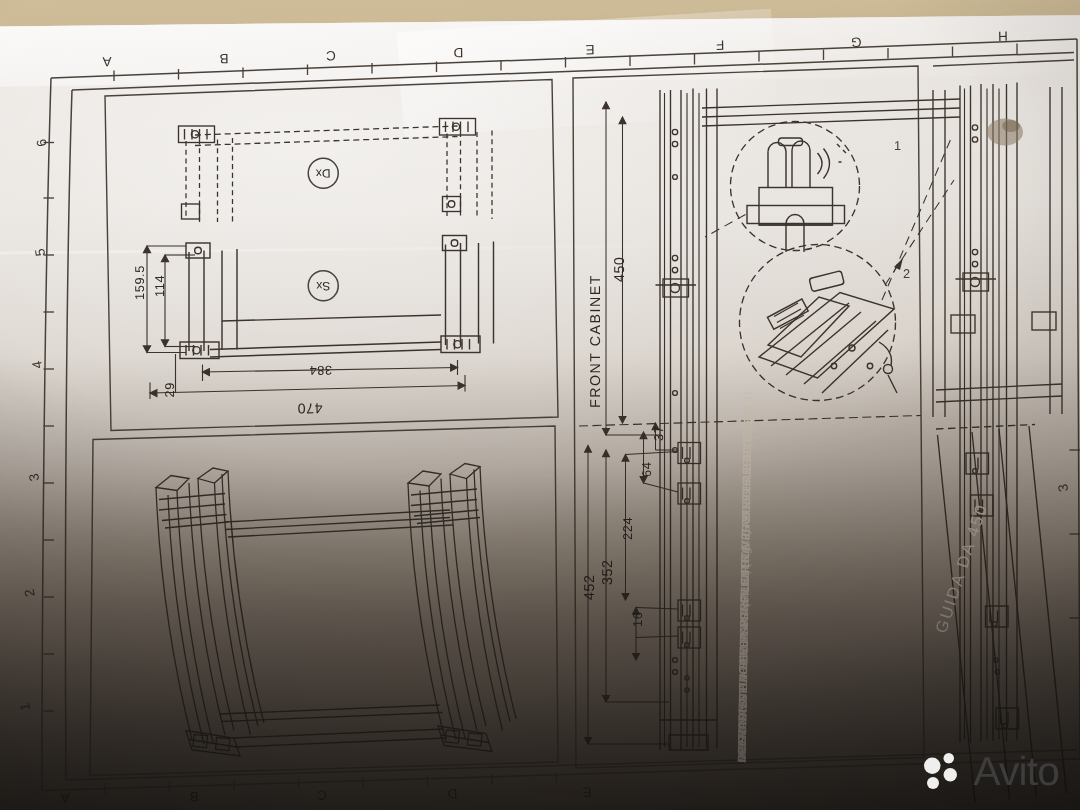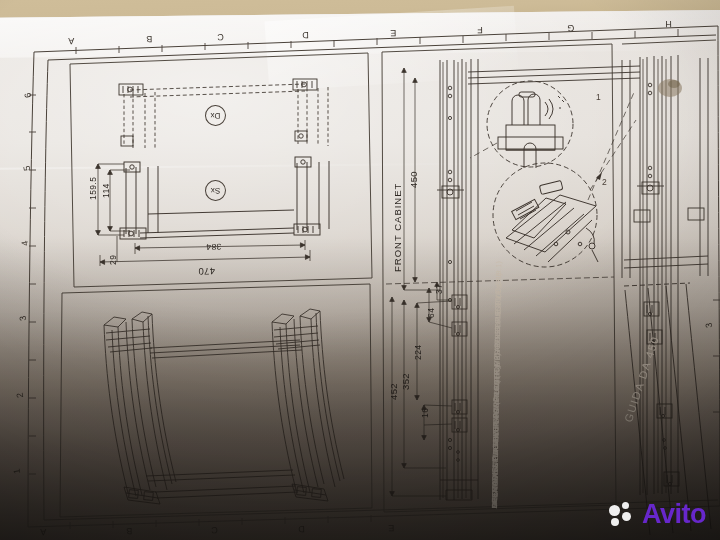--- a/index.html
+++ b/index.html
@@ -81,7 +81,7 @@
   .avito-dots{position:relative;width:26px;height:26px;}
   .avito-dots i{position:absolute;border-radius:50%;background:#fff;display:block;}
   .avito-word{
-    color:#6d28d9;font-size:27px;font-weight:bold;letter-spacing:-0.5px;
+    color:#404040;font-size:27px;font-weight:normal;letter-spacing:-0.5px;
     font-family:"Liberation Sans",sans-serif;line-height:1;
   }
 </style>

